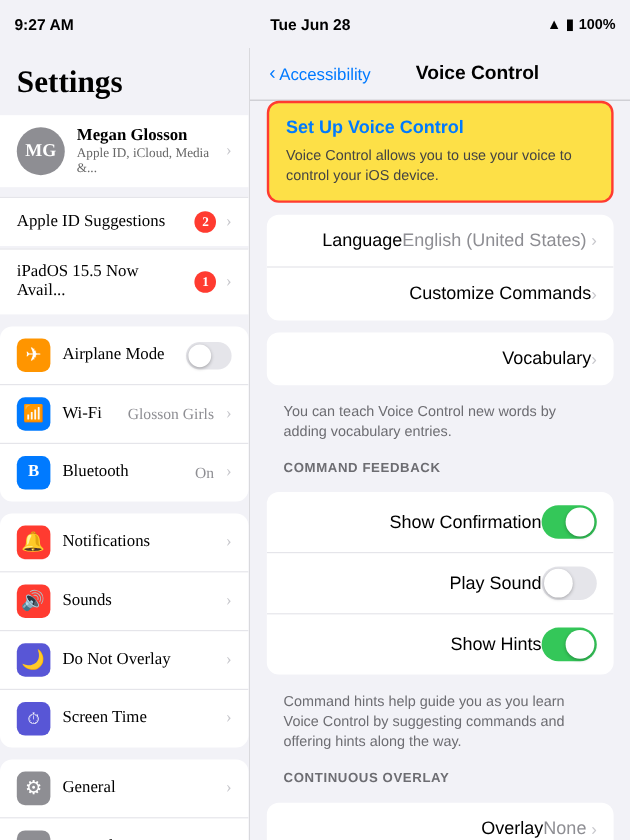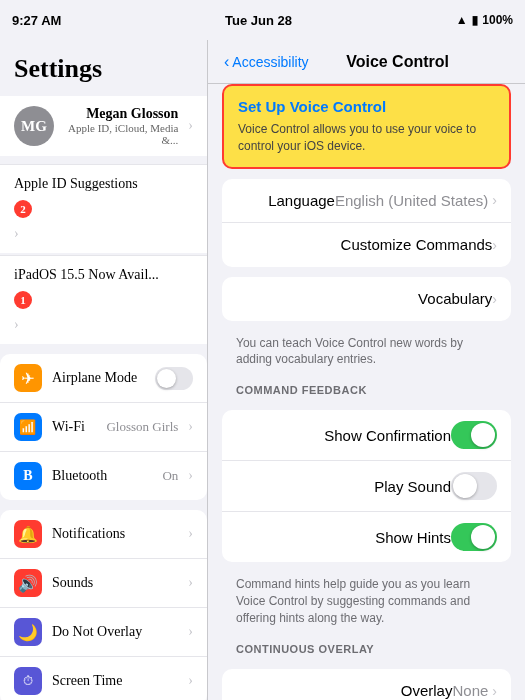--- a/index.html
+++ b/index.html
@@ -80,7 +80,6 @@
     }
     .profile-info {
       flex: 1;
-      text-align: right;
     }
     .profile-name {
       font-size: 14px;

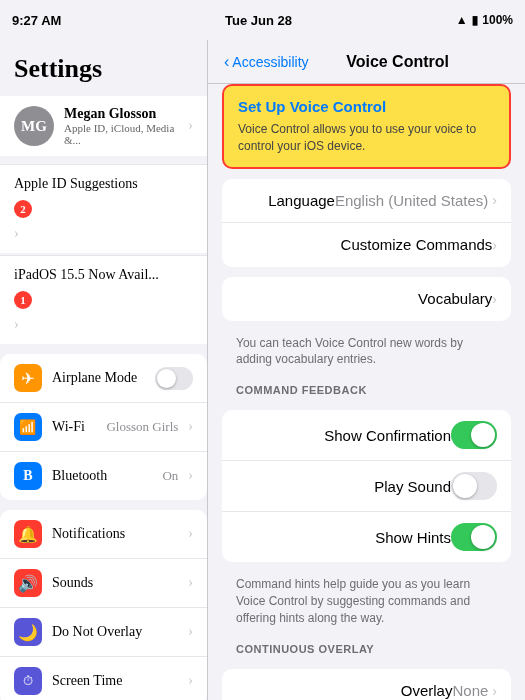--- a/index.html
+++ b/index.html
@@ -98,13 +98,12 @@
     
     .suggestion-row, .update-row {
       display: flex;
-      align-items: flex-start;
+      align-items: center;
       padding: 11px 14px;
       background: #fff;
       cursor: pointer;
       gap: 8px;
       border-top: 1px solid #e5e5ea;
-      flex-direction: column;
     }
     .suggestion-row {
       margin-top: 8px;

